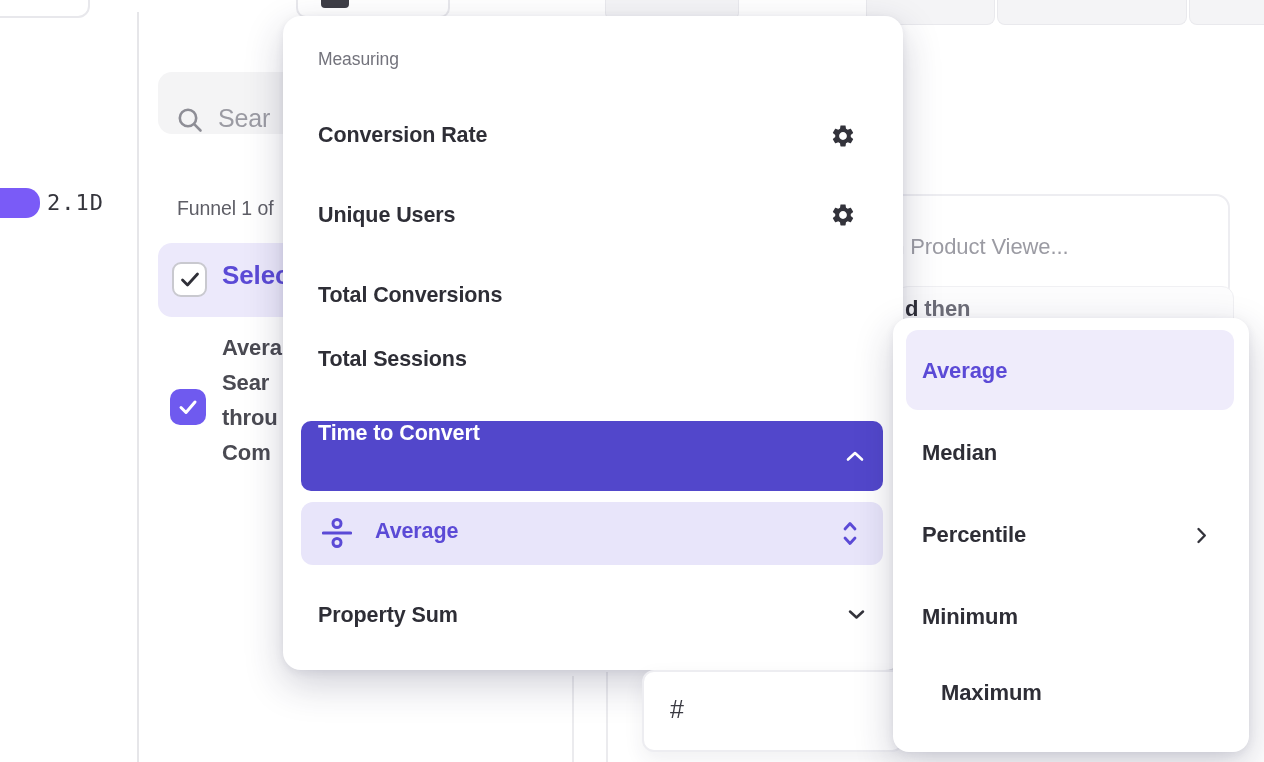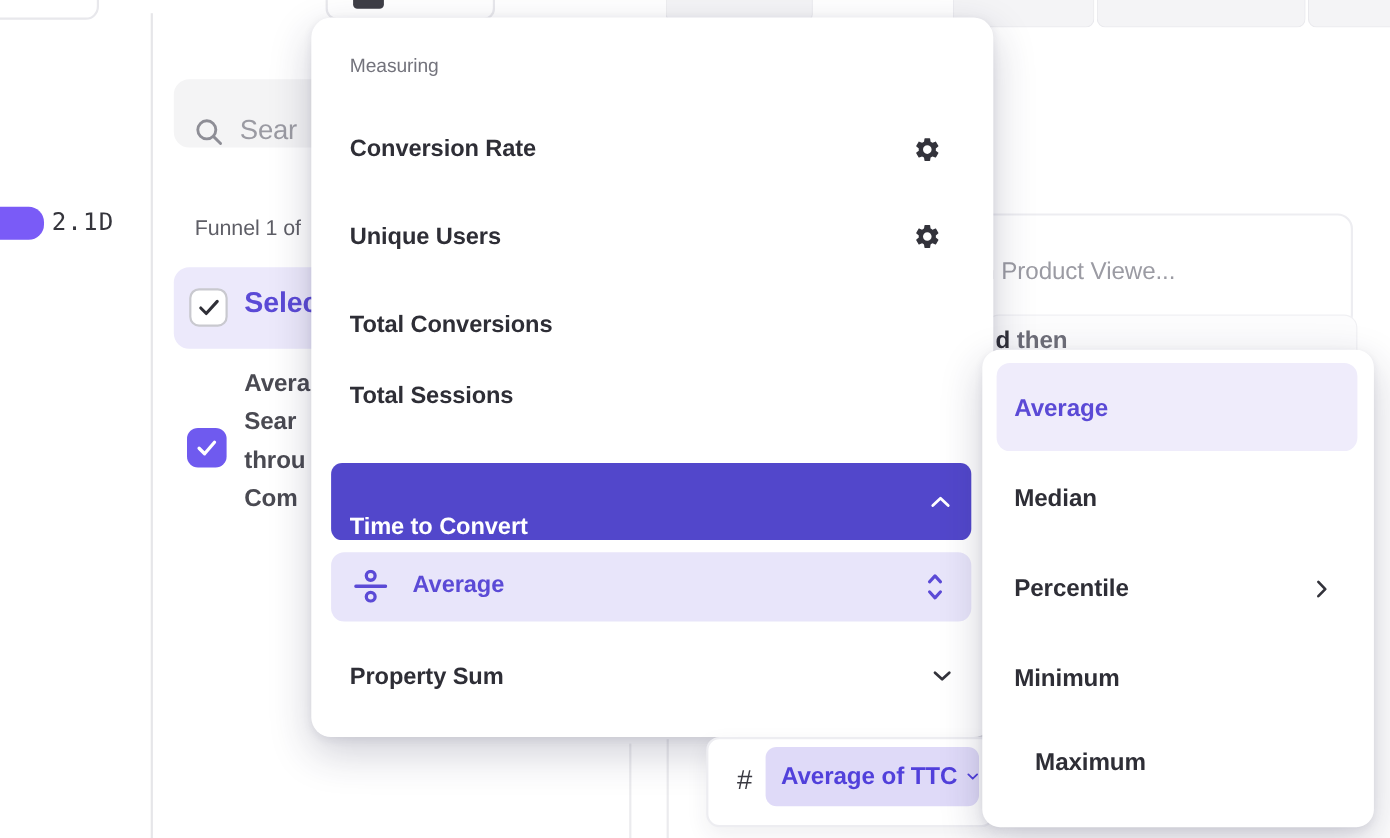--- a/index.html
+++ b/index.html
@@ -48,7 +48,7 @@
         font-size:21.5px;font-weight:600;color:var(--text-dark,#2E2E36);white-space:nowrap;}
   .gear{position:absolute;left:547px;width:26px;height:26px;cursor:pointer;}
   .sel-row{position:absolute;left:18px;top:405px;width:582px;height:70px;border-radius:10px;
-        background:var(--accent,#5247CB);display:flex;align-items:flex-end;}
+        background:var(--accent,#5247CB);display:flex;align-items:flex-start;}
   .sel-row span{margin-left:17px;font-size:21.5px;font-weight:700;color:#fff;white-space:nowrap;}
   .sel-row svg{position:absolute;right:19px;top:30px;}
   .agg-row{position:absolute;left:18px;top:486px;width:582px;height:63px;border-radius:12px;

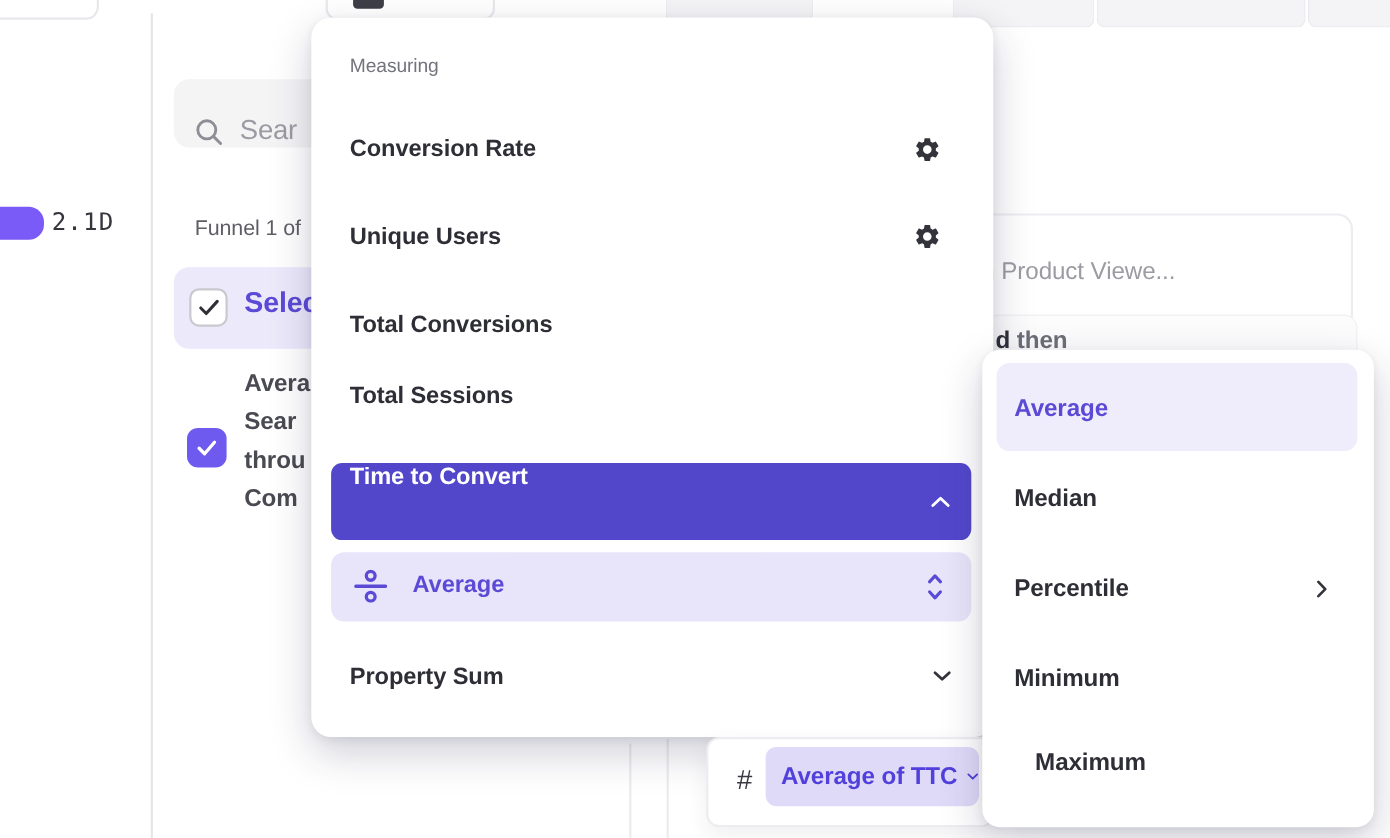--- a/index.html
+++ b/index.html
@@ -180,12 +180,6 @@
 
   <div class="metric-panel">
     <span class="num-badge">#</span>
-    <div class="metric-pill">
-      <span>Average of TTC</span>
-      <svg width="16" height="10" viewBox="0 0 16 10">
-        <polyline points="2,2 8,7.8 14,2" fill="none" stroke="#5140DB" stroke-width="2.6" stroke-linecap="round" stroke-linejoin="round"></polyline>
-      </svg>
-    </div>
   </div>
 
   <div class="dropdown submenu">

